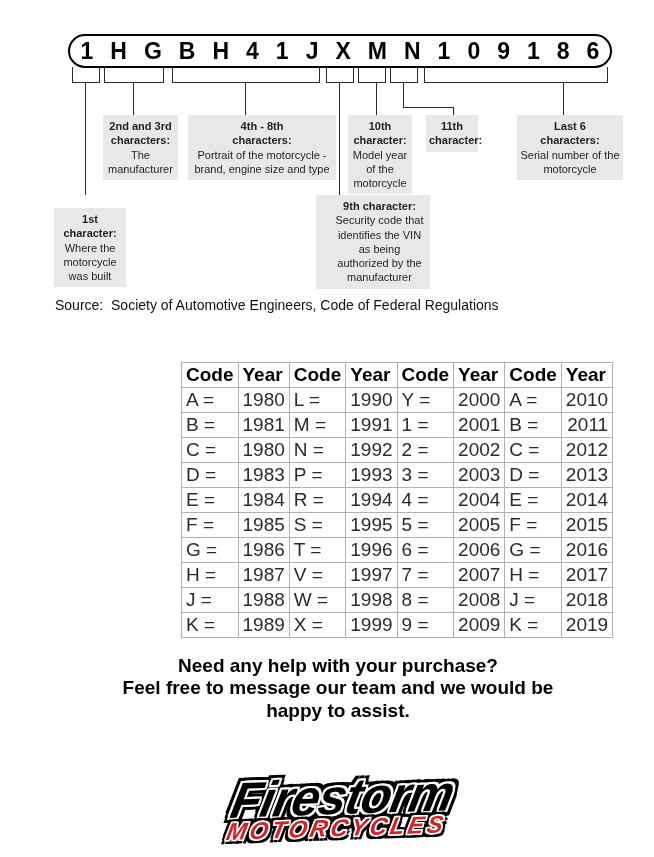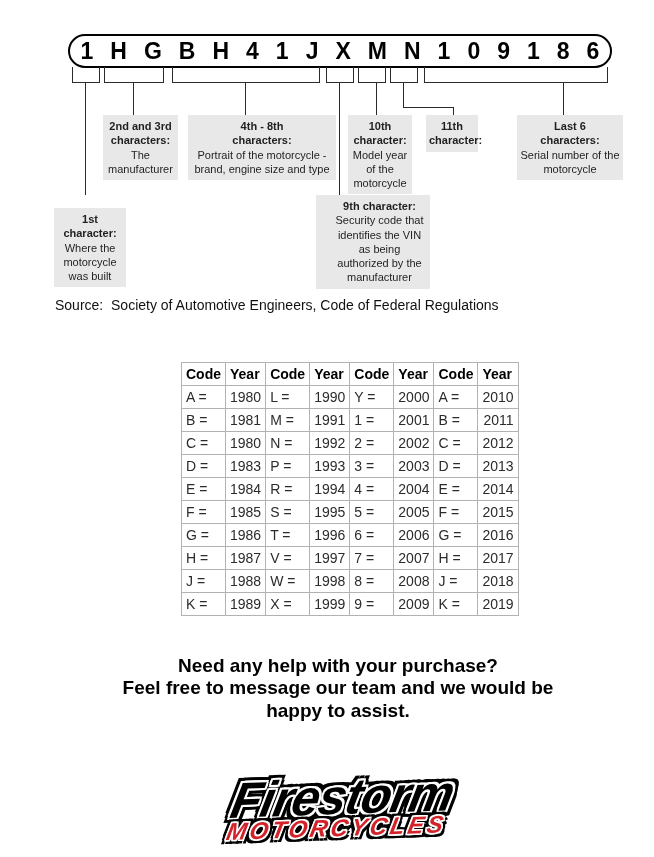--- a/index.html
+++ b/index.html
@@ -38,7 +38,7 @@
   
   .year-table {
     position: absolute; left: 181px; top: 362px; border-collapse: collapse;
-    font-size: 14px; color: #2b2b2b; background: #fff;
+    font-size: 19px; color: #2b2b2b; background: #fff;
   }
   .year-table th, .year-table td {
     border: 1px solid #b2b2b2; height: 23px; padding: 1px 4px; vertical-align: middle;

